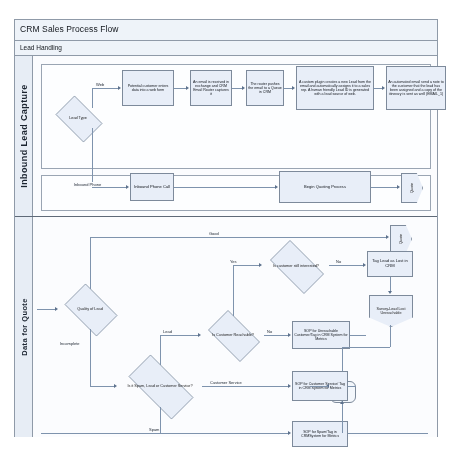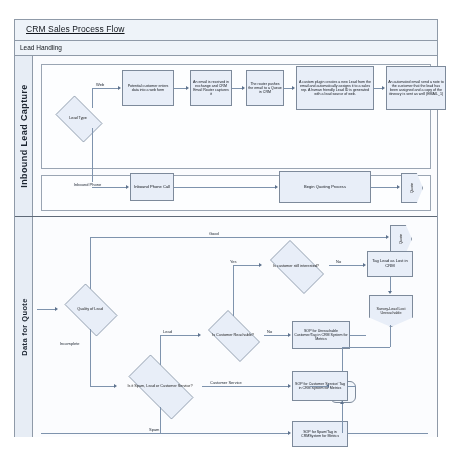--- a/index.html
+++ b/index.html
@@ -16,7 +16,7 @@
 
   .title-bar{position:absolute;left:0;top:0;width:100%;height:21px;
              border-bottom:1px solid #8f9aa8;background:#eef3f9;box-sizing:border-box;}
-  .title-bar span{position:absolute;left:11px;top:4px;font-size:8.5px;letter-spacing:.1px;color:#12161c;text-decoration:underline;}
+  .title-bar span{position:absolute;left:5px;top:4px;font-size:8.5px;letter-spacing:.1px;color:#12161c;}
 
   .phase-bar{position:absolute;left:0;top:21px;width:100%;height:15px;
              border-bottom:1px solid #8f9aa8;background:#eef3f9;box-sizing:border-box;}

